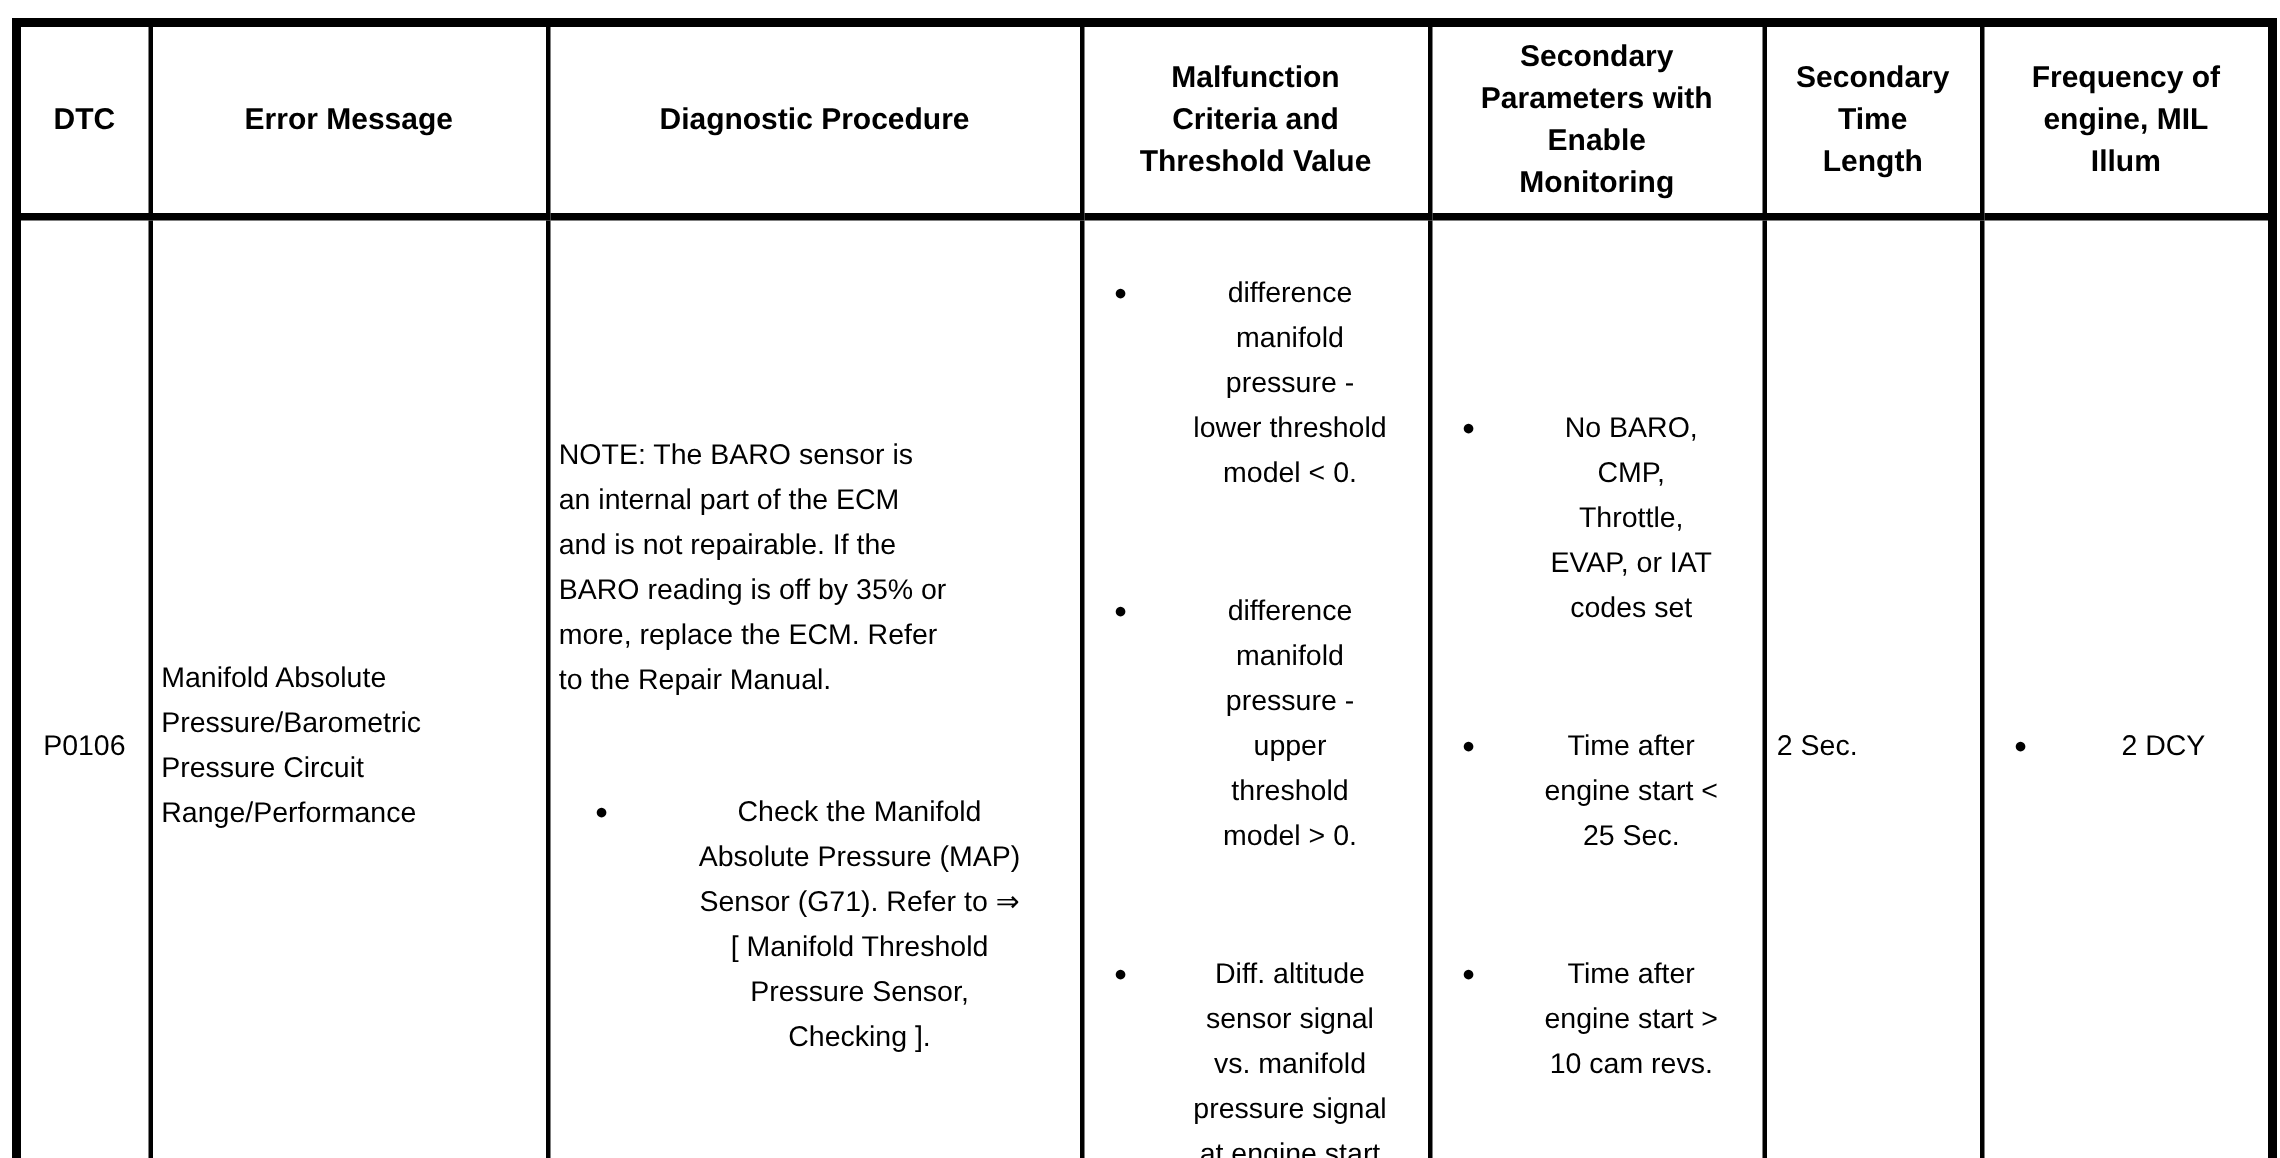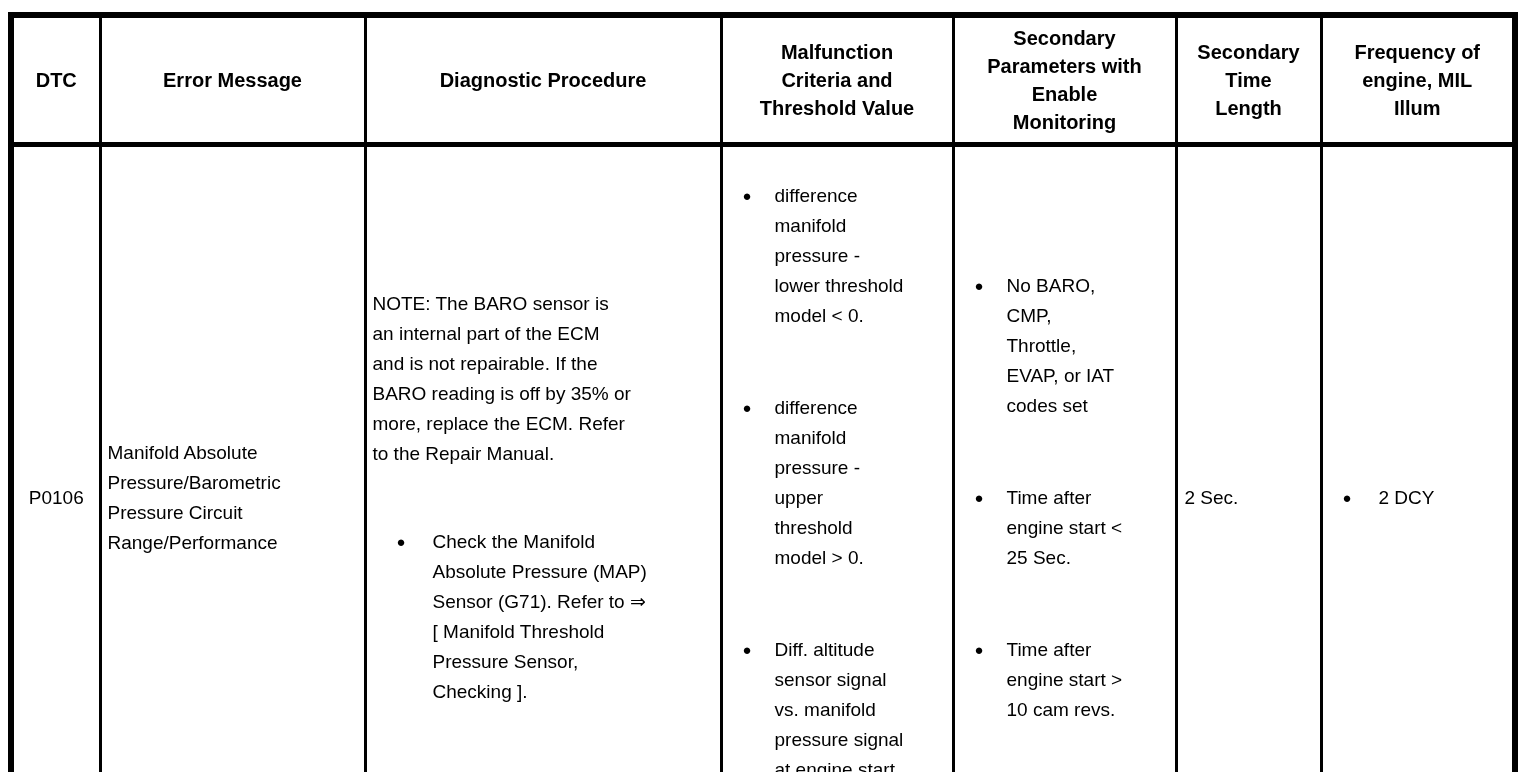--- a/index.html
+++ b/index.html
@@ -75,6 +75,7 @@
   .bullet-text {
     flex: 1 1 auto;
     white-space: pre-line;
+    text-align: center;
   }
   td.cell-diagnostic .bullet-item { padding-left: 24px; margin-top: 28px; }
   td.cell-diagnostic .bullet-glyph { flex: 0 0 36px; }

